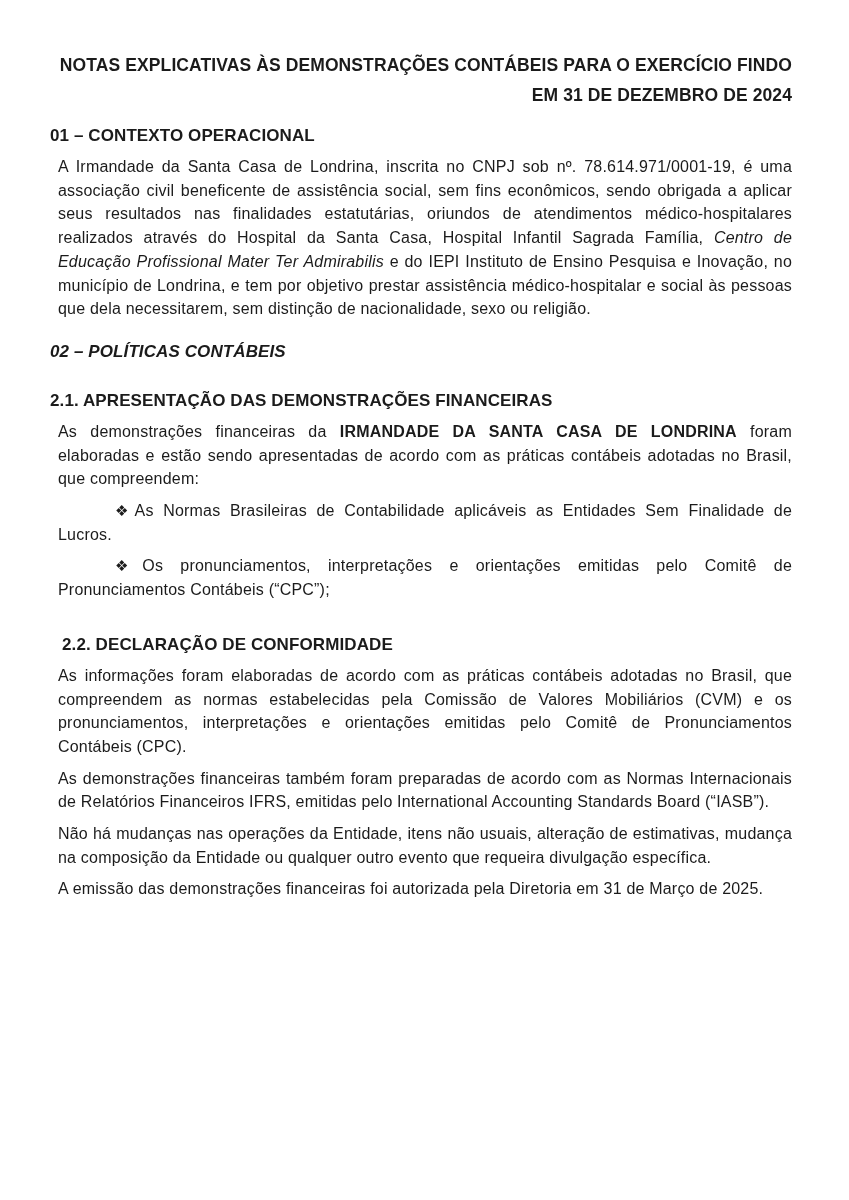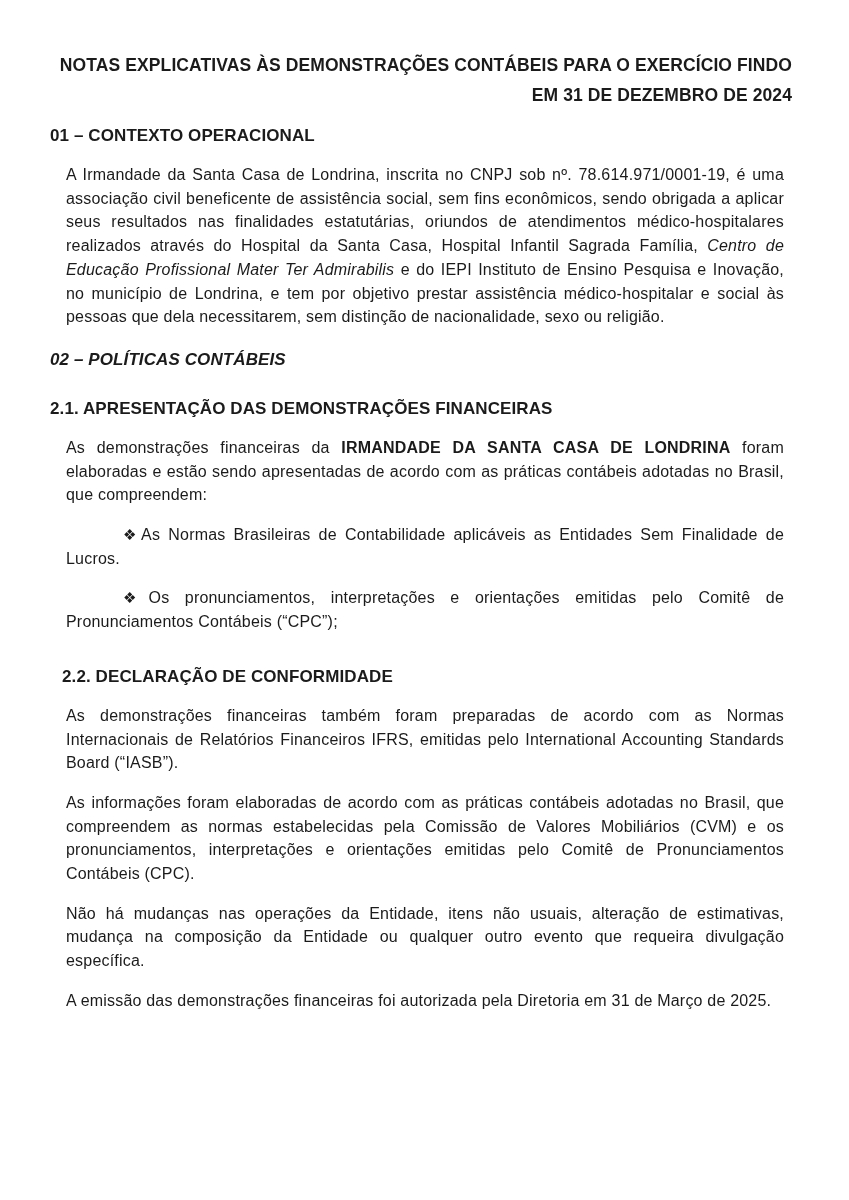--- a/index.html
+++ b/index.html
@@ -48,7 +48,7 @@
     line-height: 23.7px;
     letter-spacing: 0.2px;
     text-align: justify;
-    margin: 16px;
+    margin: 8px;
   }
   .p-contexto     { margin-top: 29px; }
   .p-apresentacao { margin-top: 18px; }

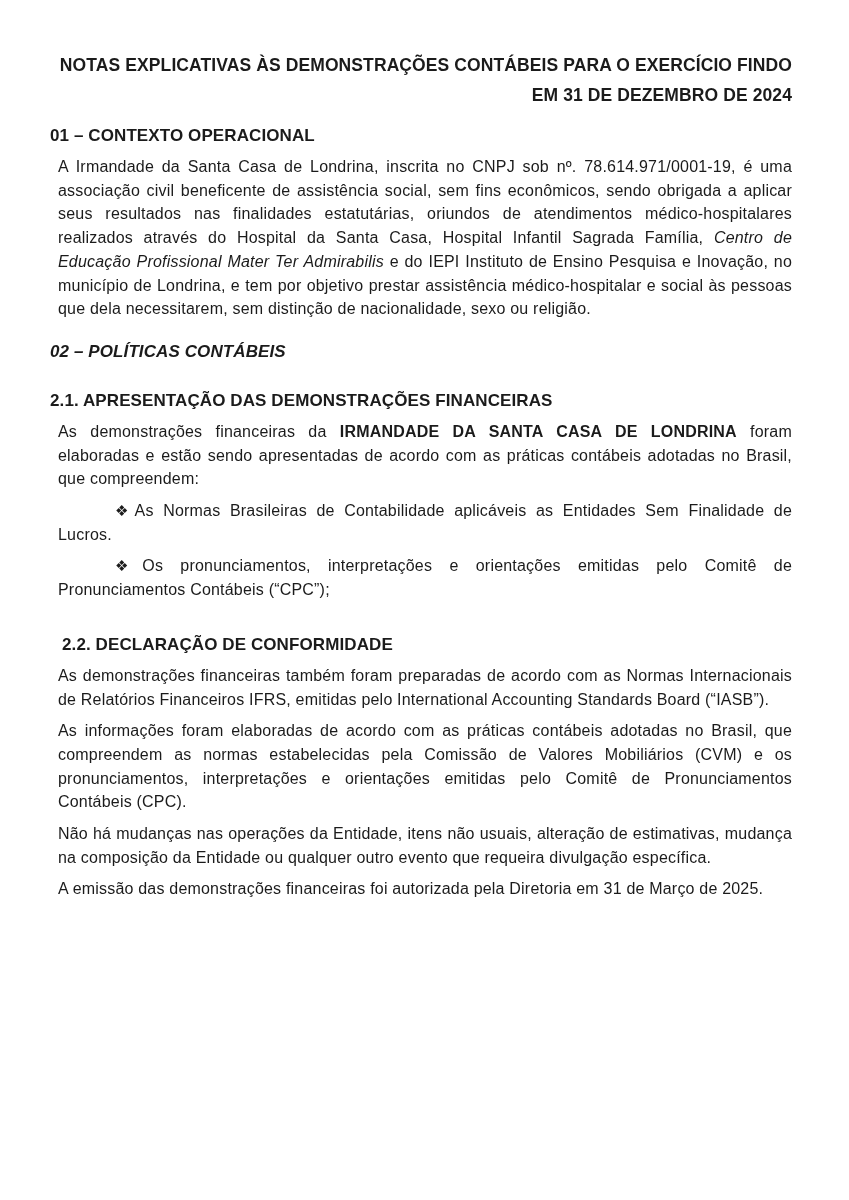--- a/index.html
+++ b/index.html
@@ -91,9 +91,9 @@
 
     <h3 class="heading h-declaracao">2.2. DECLARAÇÃO DE CONFORMIDADE</h3>
 
+    <p class="body p-declaracao1">As informações foram elaboradas de acordo com as práticas contábeis adotadas no Brasil, que compreendem as normas estabelecidas pela Comissão de Valores Mobiliários (CVM) e os pronunciamentos, interpretações e orientações emitidas pelo Comitê de Pronunciamentos Contábeis (CPC).</p>
+
     <p class="body p-declaracao2">As demonstrações financeiras também foram preparadas de acordo com as Normas Internacionais de Relatórios Financeiros IFRS, emitidas pelo International Accounting Standards Board (“IASB”).</p>
-
-    <p class="body p-declaracao1">As informações foram elaboradas de acordo com as práticas contábeis adotadas no Brasil, que compreendem as normas estabelecidas pela Comissão de Valores Mobiliários (CVM) e os pronunciamentos, interpretações e orientações emitidas pelo Comitê de Pronunciamentos Contábeis (CPC).</p>
 
     <p class="body p-declaracao3">Não há mudanças nas operações da Entidade, itens não usuais, alteração de estimativas, mudança na composição da Entidade ou qualquer outro evento que requeira divulgação específica.</p>
 

